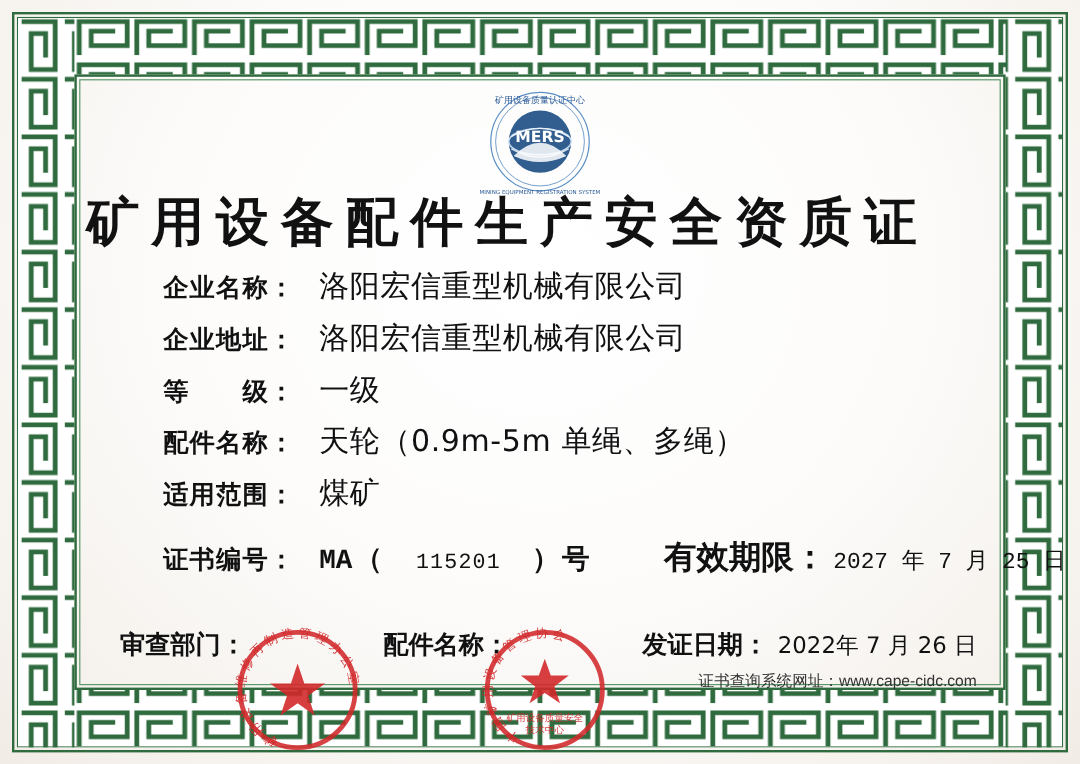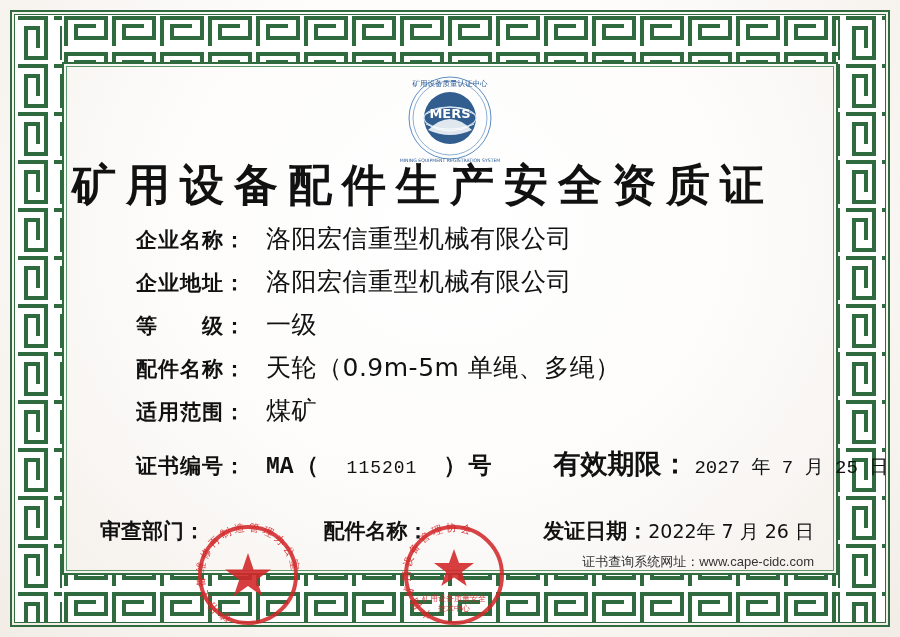--- a/index.html
+++ b/index.html
@@ -107,7 +107,7 @@
 
   
   .bottom{
-    position:absolute;left:28px;right:14px;bottom:22px;
+    position:absolute;left:28px;right:14px;bottom:16px;
   }
   .bottom-row{
     display:flex;align-items:flex-end;

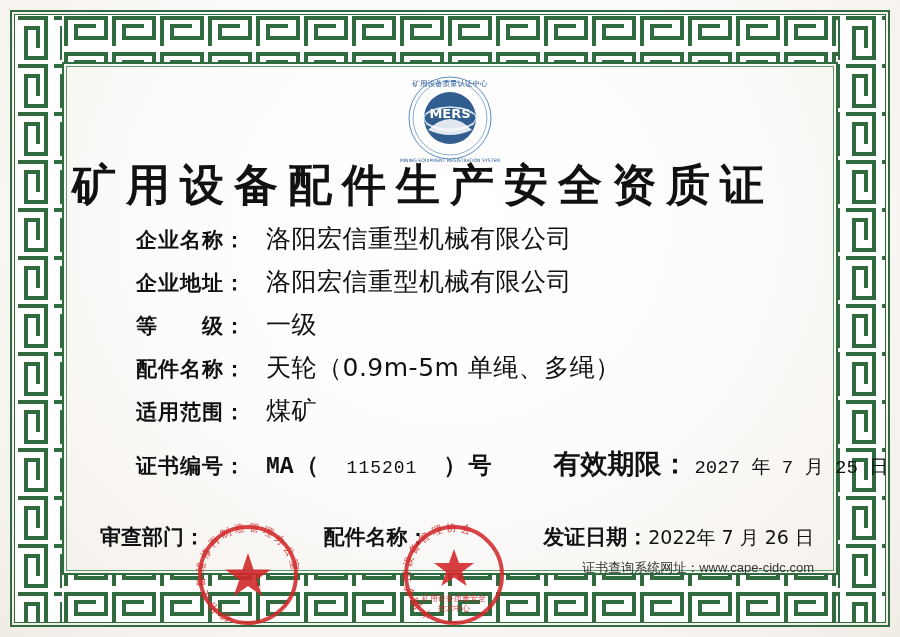--- a/index.html
+++ b/index.html
@@ -118,7 +118,7 @@
   .b-gap1{width:132px;}
   .b-gap2{width:128px;}
   .date-value{
-    font-size:19px;color:#111;margin-left:0;white-space:nowrap;
+    font-size:19px;color:#111;margin-left:8px;white-space:nowrap;
   }
   .website{
     position:absolute;right:0;bottom:-26px;

